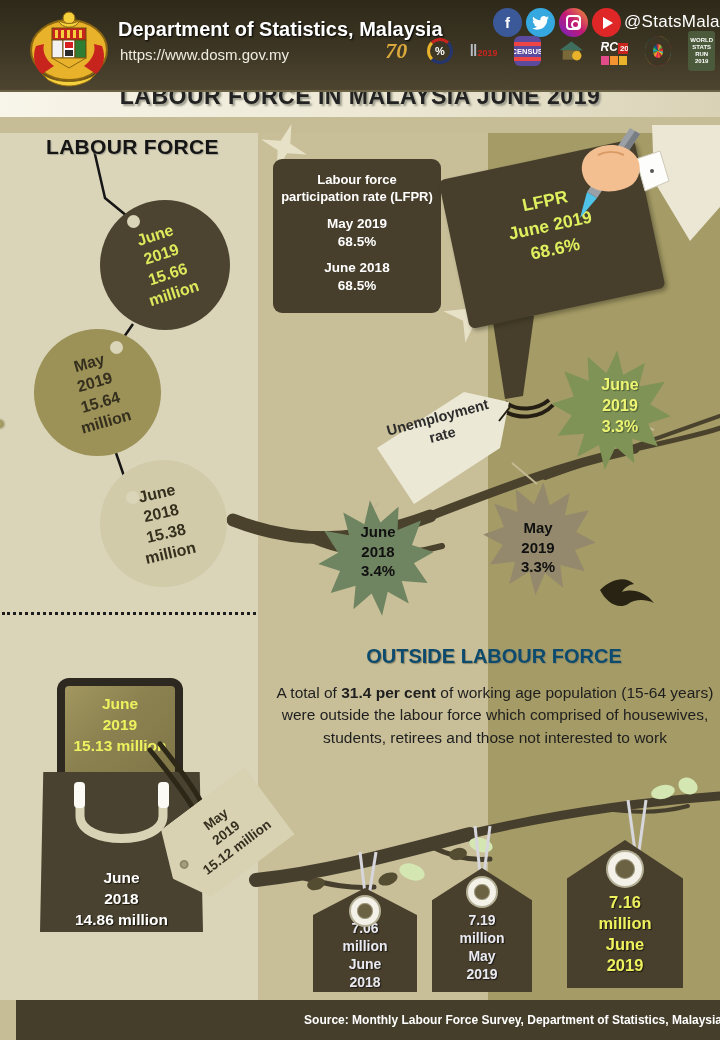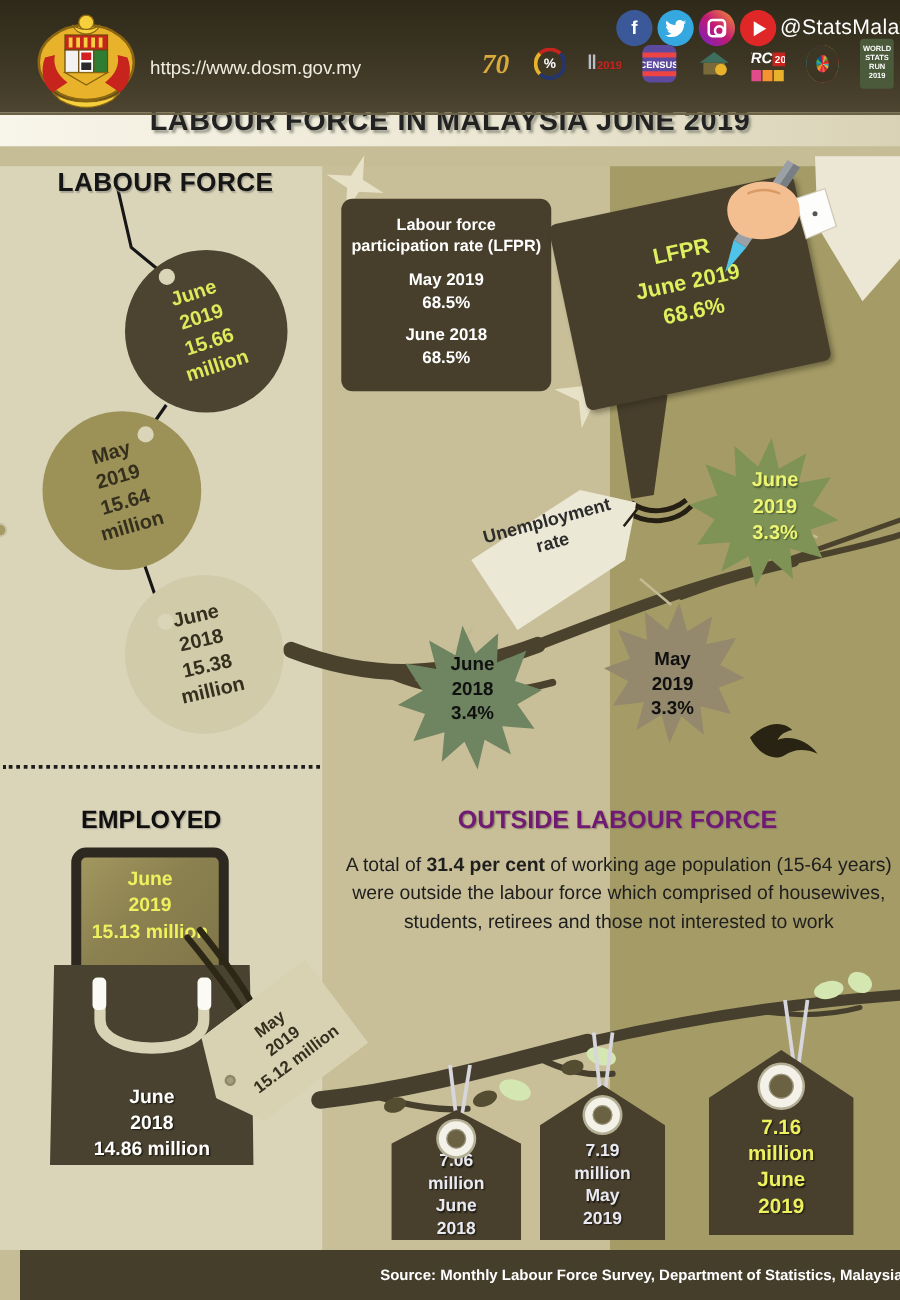--- a/index.html
+++ b/index.html
@@ -257,6 +257,7 @@
       <path d="M24,52 L58,52 L41,62 Z" fill="#e8b32a" stroke="#8a6512"></path>
       <path d="M14,68 C28,78 54,78 68,68 L62,74 C48,82 34,82 20,74 Z" fill="#f5d03c" stroke="#8a6512"></path>
     </svg>
+    <div class="abs" id="org-name">Department of Statistics, Malaysia</div>
     <div class="abs" id="org-url">https://www.dosm.gov.my</div>
 
     <div class="abs soc" style="left:493px;background:#3b5998">f</div>

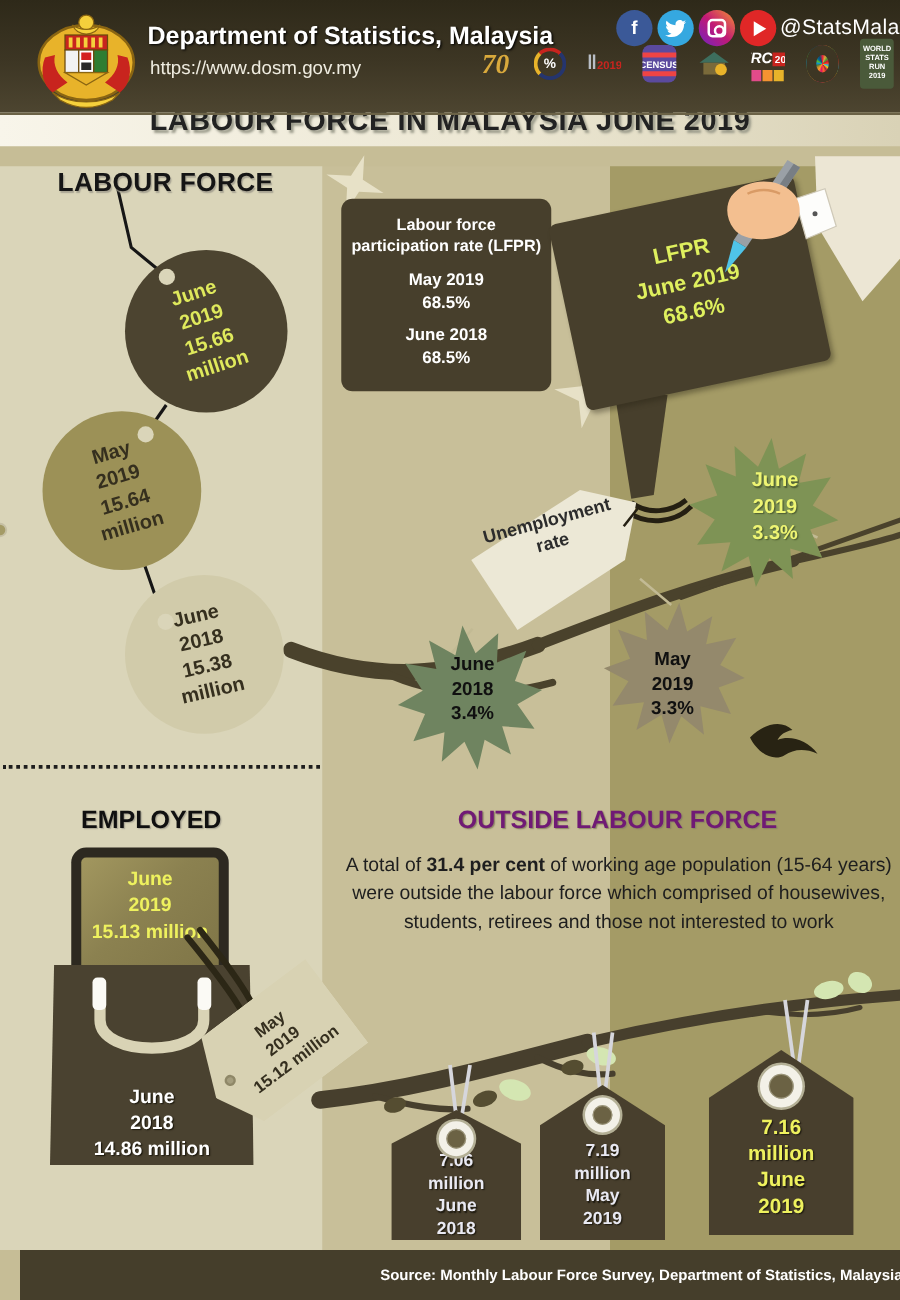--- a/index.html
+++ b/index.html
@@ -404,7 +404,6 @@
     <div>3.3%</div>
   </div>
 
-  <div class="abs" id="emp-heading">EMPLOYED</div>
 
   <div class="abs" id="tablet">
     <div id="tablet-screen">

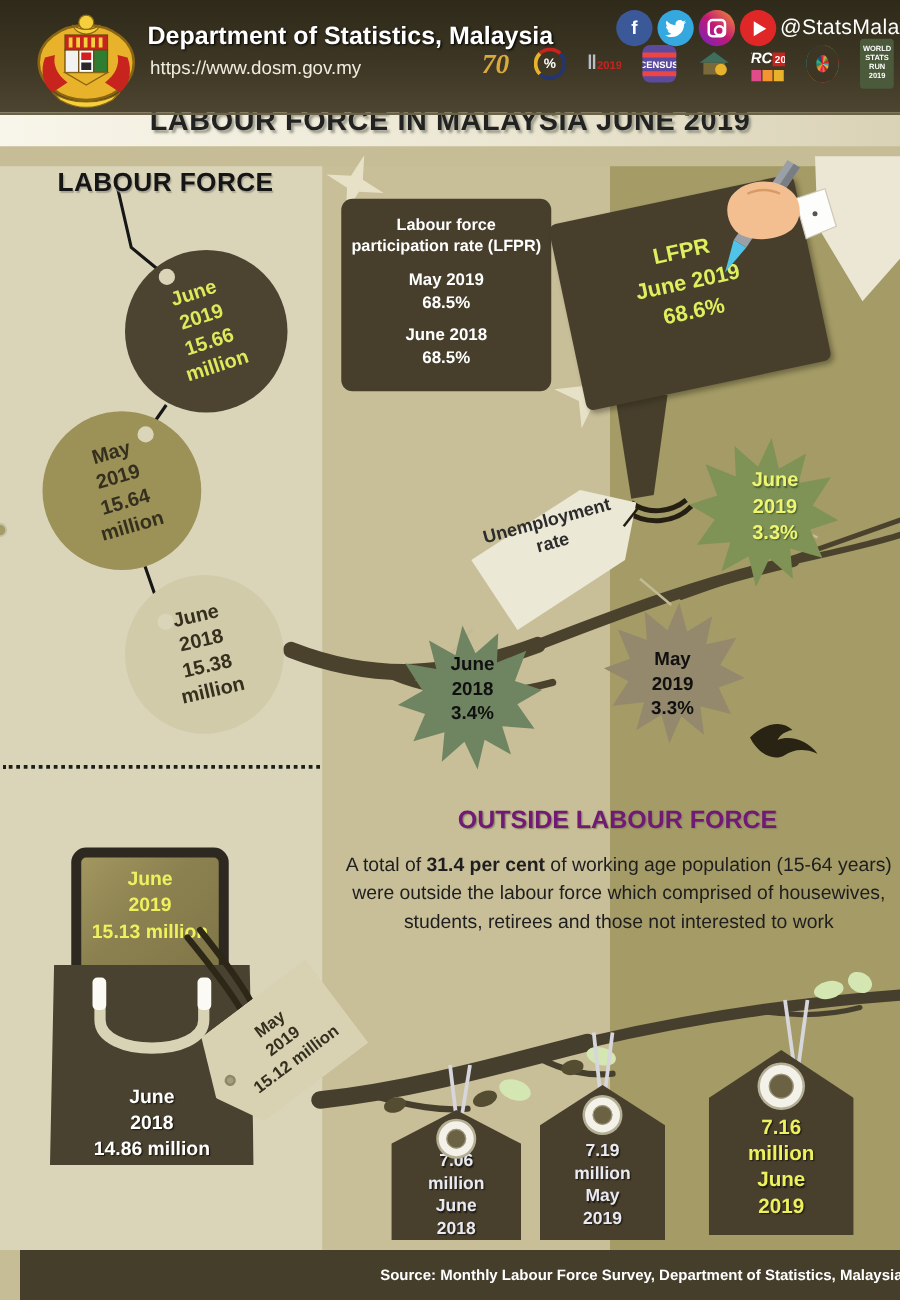--- a/index.html
+++ b/index.html
@@ -109,7 +109,7 @@
 
   
   #out-heading { left:278px; top:645px; width:432px; text-align:center; font-size:20px;
-    font-weight:bold; color:#701a75; z-index:4; text-shadow:1px 1px 1px #8b8463; }
+    font-weight:bold; color:#0c4a6e; z-index:4; text-shadow:1px 1px 1px #8b8463; }
   #out-para { left:276px; top:682px; width:438px; text-align:center; font-size:15.5px;
     color:#1e1e1e; line-height:1.45; z-index:4; }
   #out-para b { font-weight:bold;margin-top:27px; }

